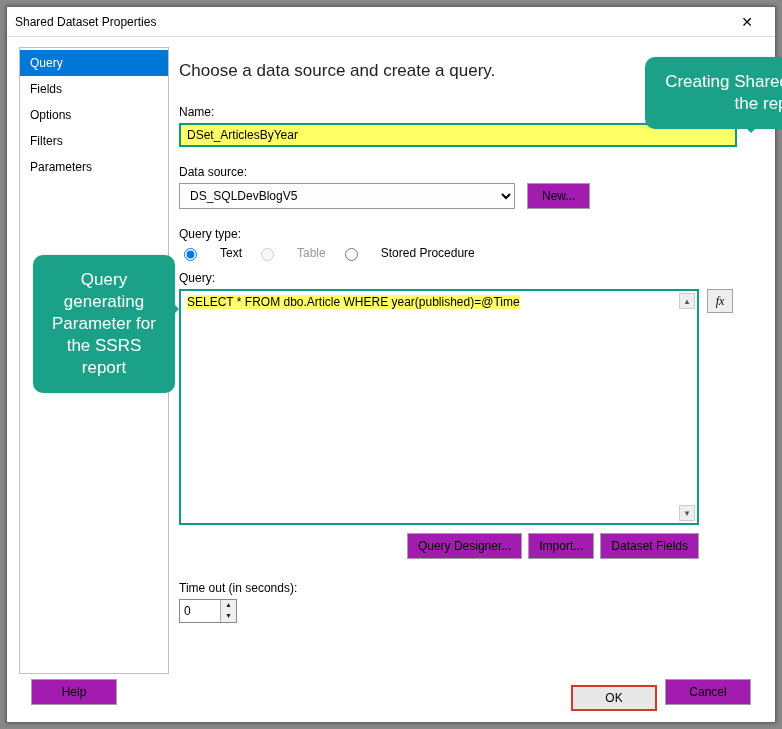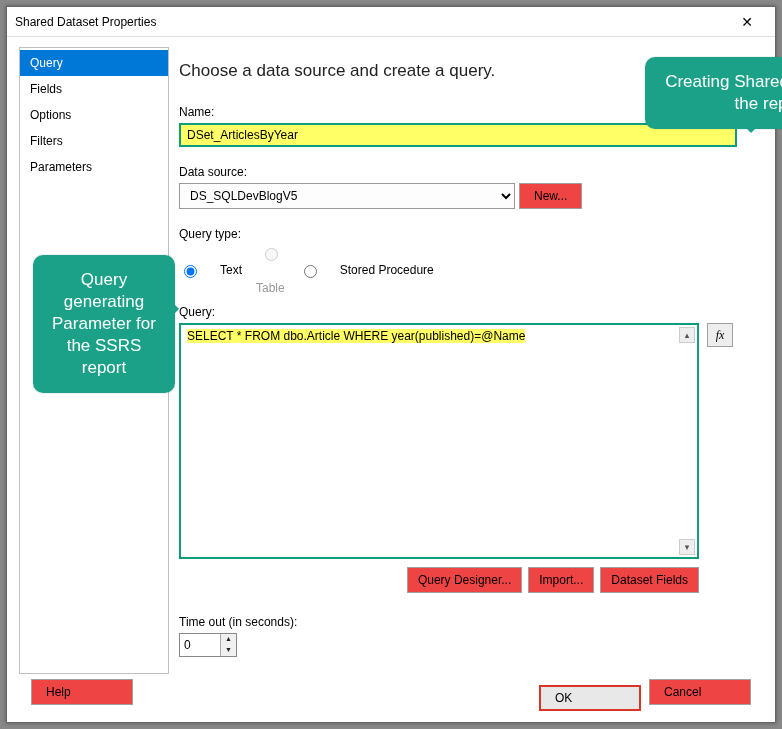--- a/index.html
+++ b/index.html
@@ -85,7 +85,7 @@
     padding: 2px 6px;
     font-size: 12px;
   }
-  .ds-row { display: flex; align-items: center; gap: 4px; margin-top: 4px; }
+  .ds-row { display: flex; align-items: center; gap: 12px; margin-top: 4px; }
   .ds-select {
     width: 336px;
     height: 26px;

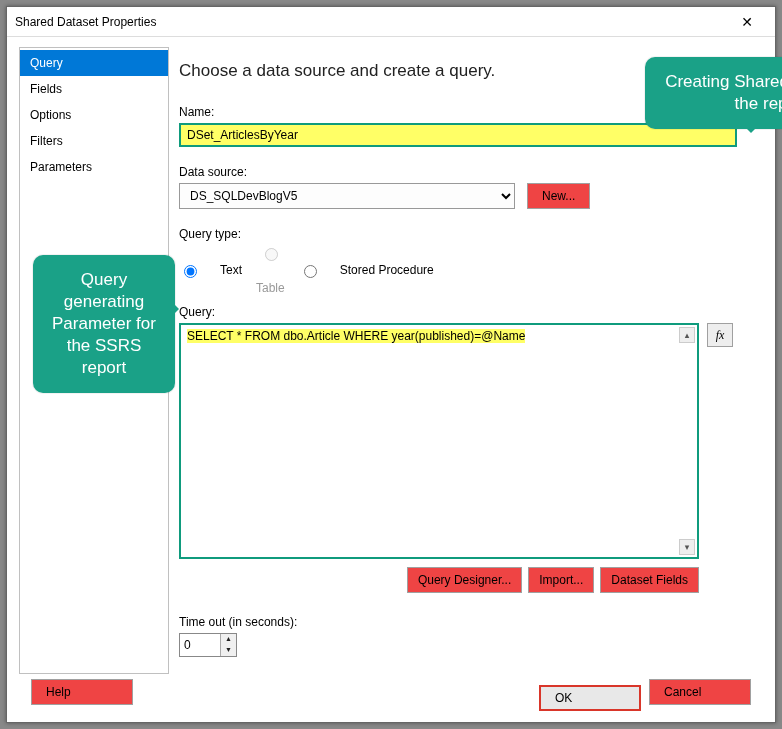--- a/index.html
+++ b/index.html
@@ -97,7 +97,7 @@
   .btn {
     height: 26px;
     border: 1px solid #a0a0a0;
-    background: #ef4444;
+    background: #a21caf;
     padding: 0 14px;
     font-size: 12px;
     color: #000;

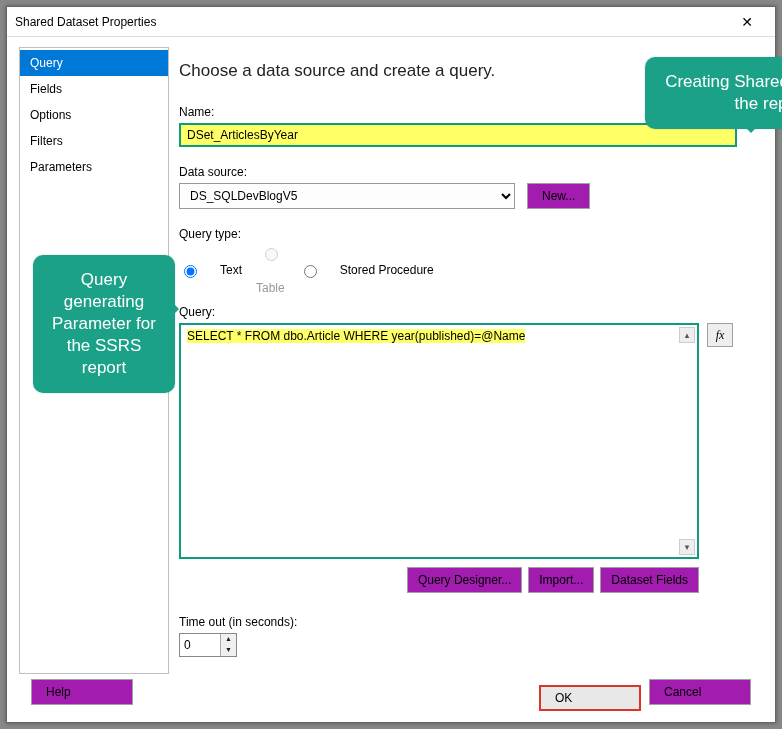--- a/index.html
+++ b/index.html
@@ -105,7 +105,7 @@
   .btn-wide { padding: 0 10px; }
   .qt-row { display: flex; align-items: center; gap: 14px; margin-top: 4px; }
   .radio-wrap { display: flex; align-items: center; gap: 20px; font-size: 12px; }
-  .radio-disabled { color: #999; flex-direction: column; }
+  .radio-disabled { color: #999; }
   .query-box-row { display: flex; gap: 8px; align-items: flex-start; }
   .query-box {
     width: 520px;

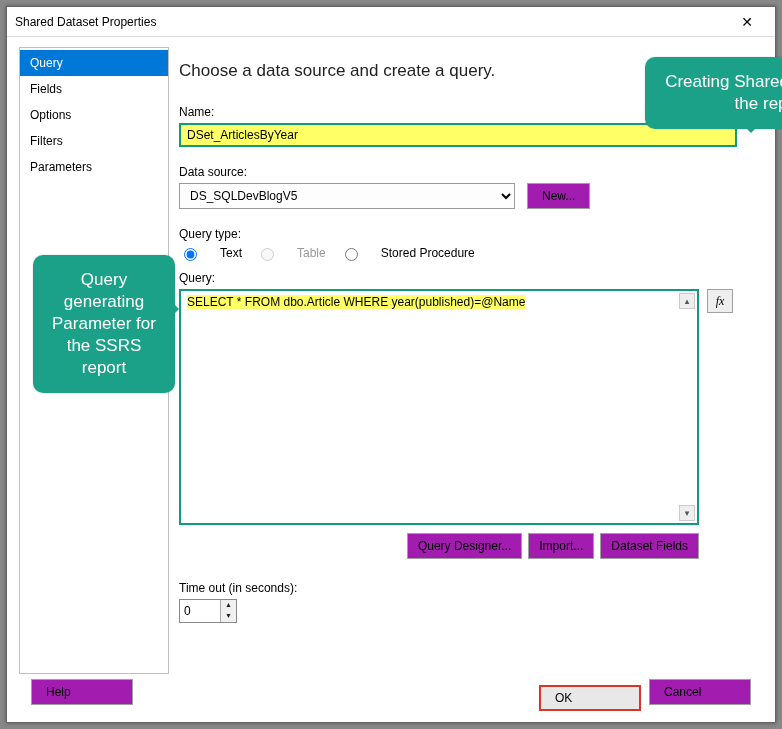--- a/index.html
+++ b/index.html
@@ -274,7 +274,7 @@
         <div class="label">Query:</div>
         <div class="query-box-row">
           <div class="query-box">
-            <span class="query-text"><span class="query-hl">SELECT * FROM dbo.Article WHERE year(published)=</span><span class="query-hl">@Name</span></span>
+            <span class="query-text"><span class="query-hl">SELECT * FROM dbo.Article WHERE year(published)=</span><span class="query-hl">@Time</span></span>
             <div class="scroll-btn" style="top:2px">▴</div>
             <div class="scroll-btn" style="bottom:2px">▾</div>
           </div>

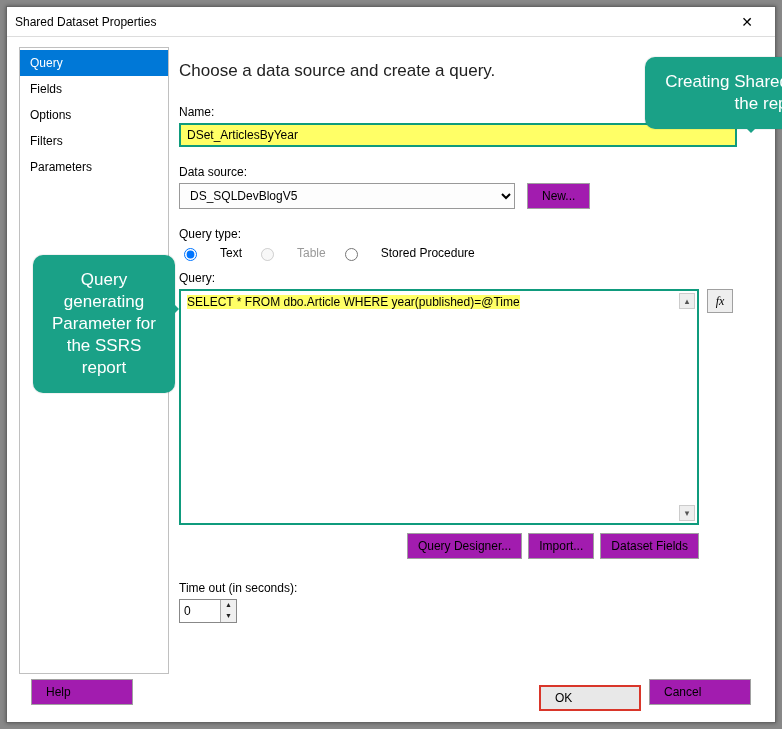--- a/index.html
+++ b/index.html
@@ -171,7 +171,7 @@
     padding: 0 12px 12px 12px;
   }
   .footer .spacer { flex: 1; }
-  .footer .btn { width: 102px; text-align: left; }
+  .footer .btn { width: 86px; text-align: center; }
   .btn-ok { border: 2px solid #d9362a; background: #e8e8e8; margin-top: 12px; }
   .callout {
     position: absolute;

